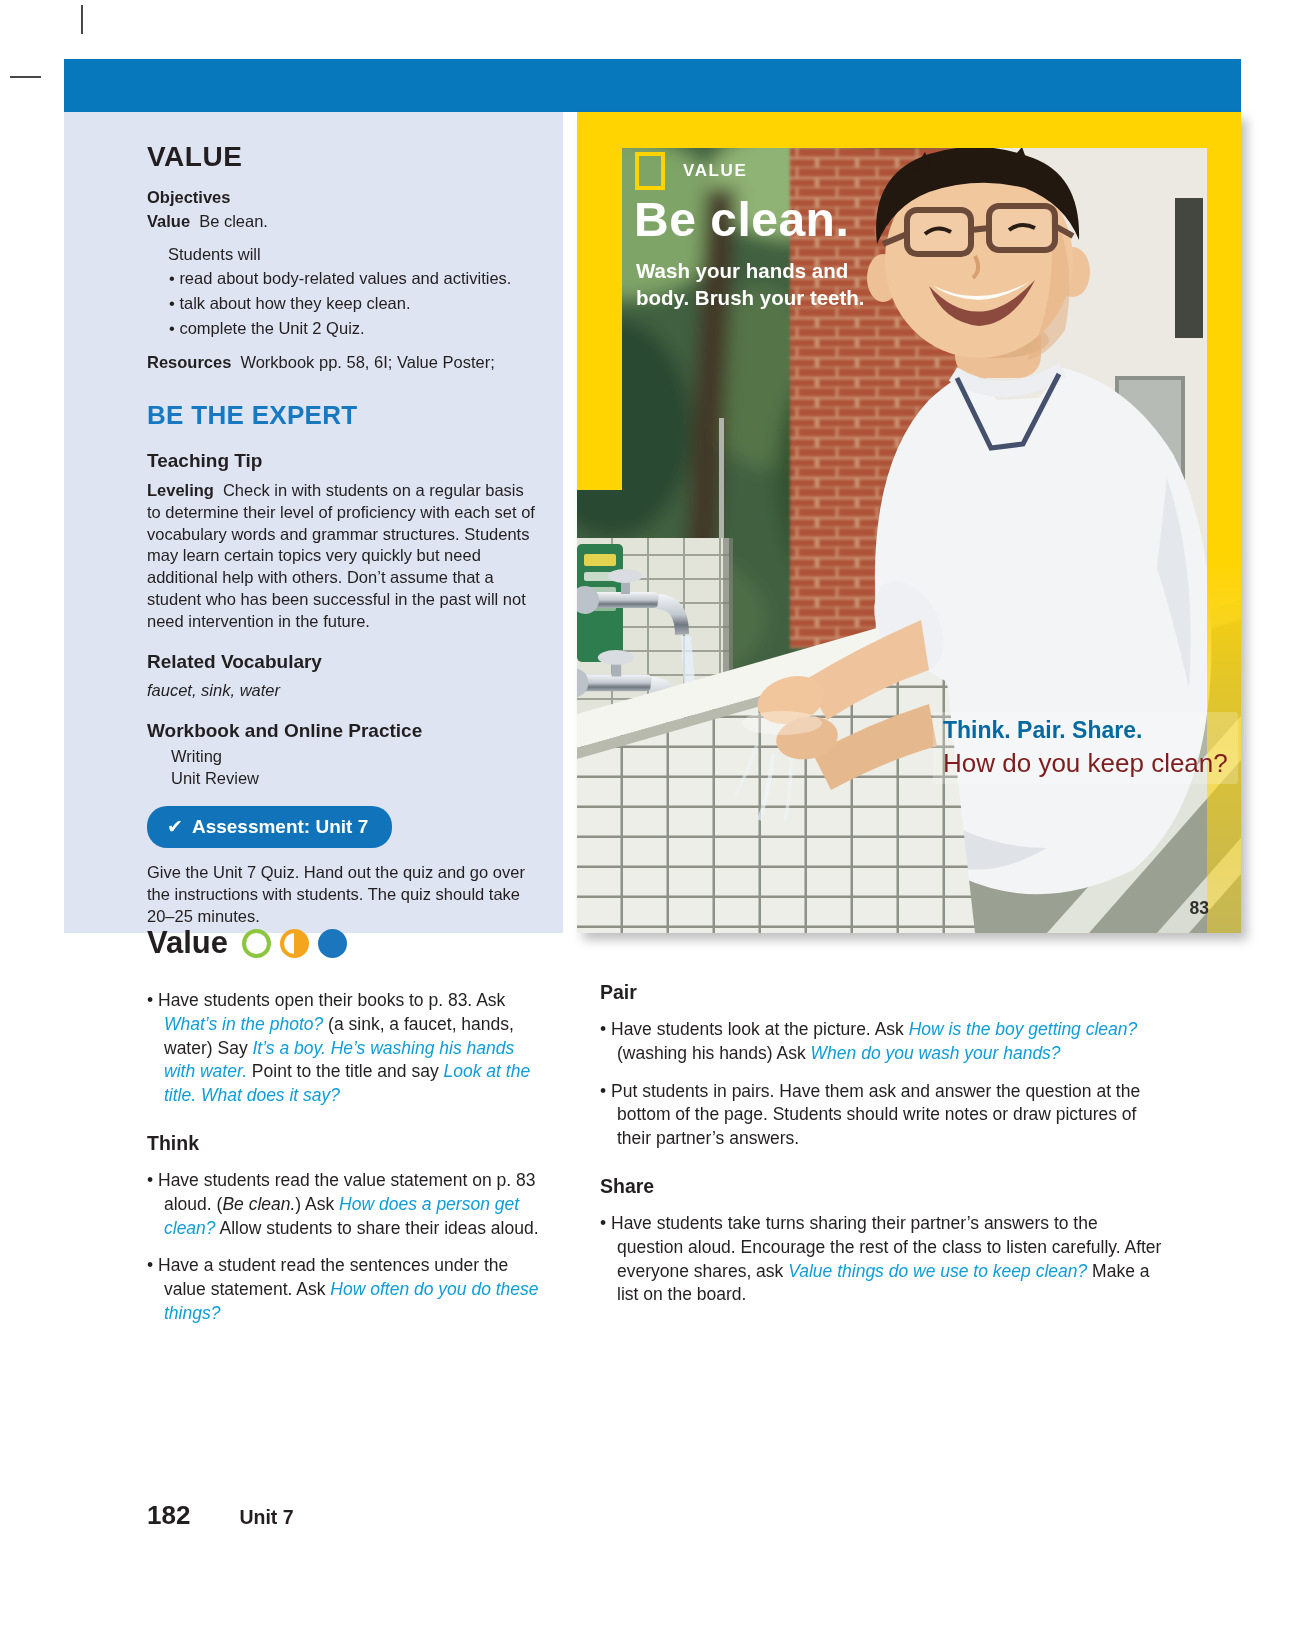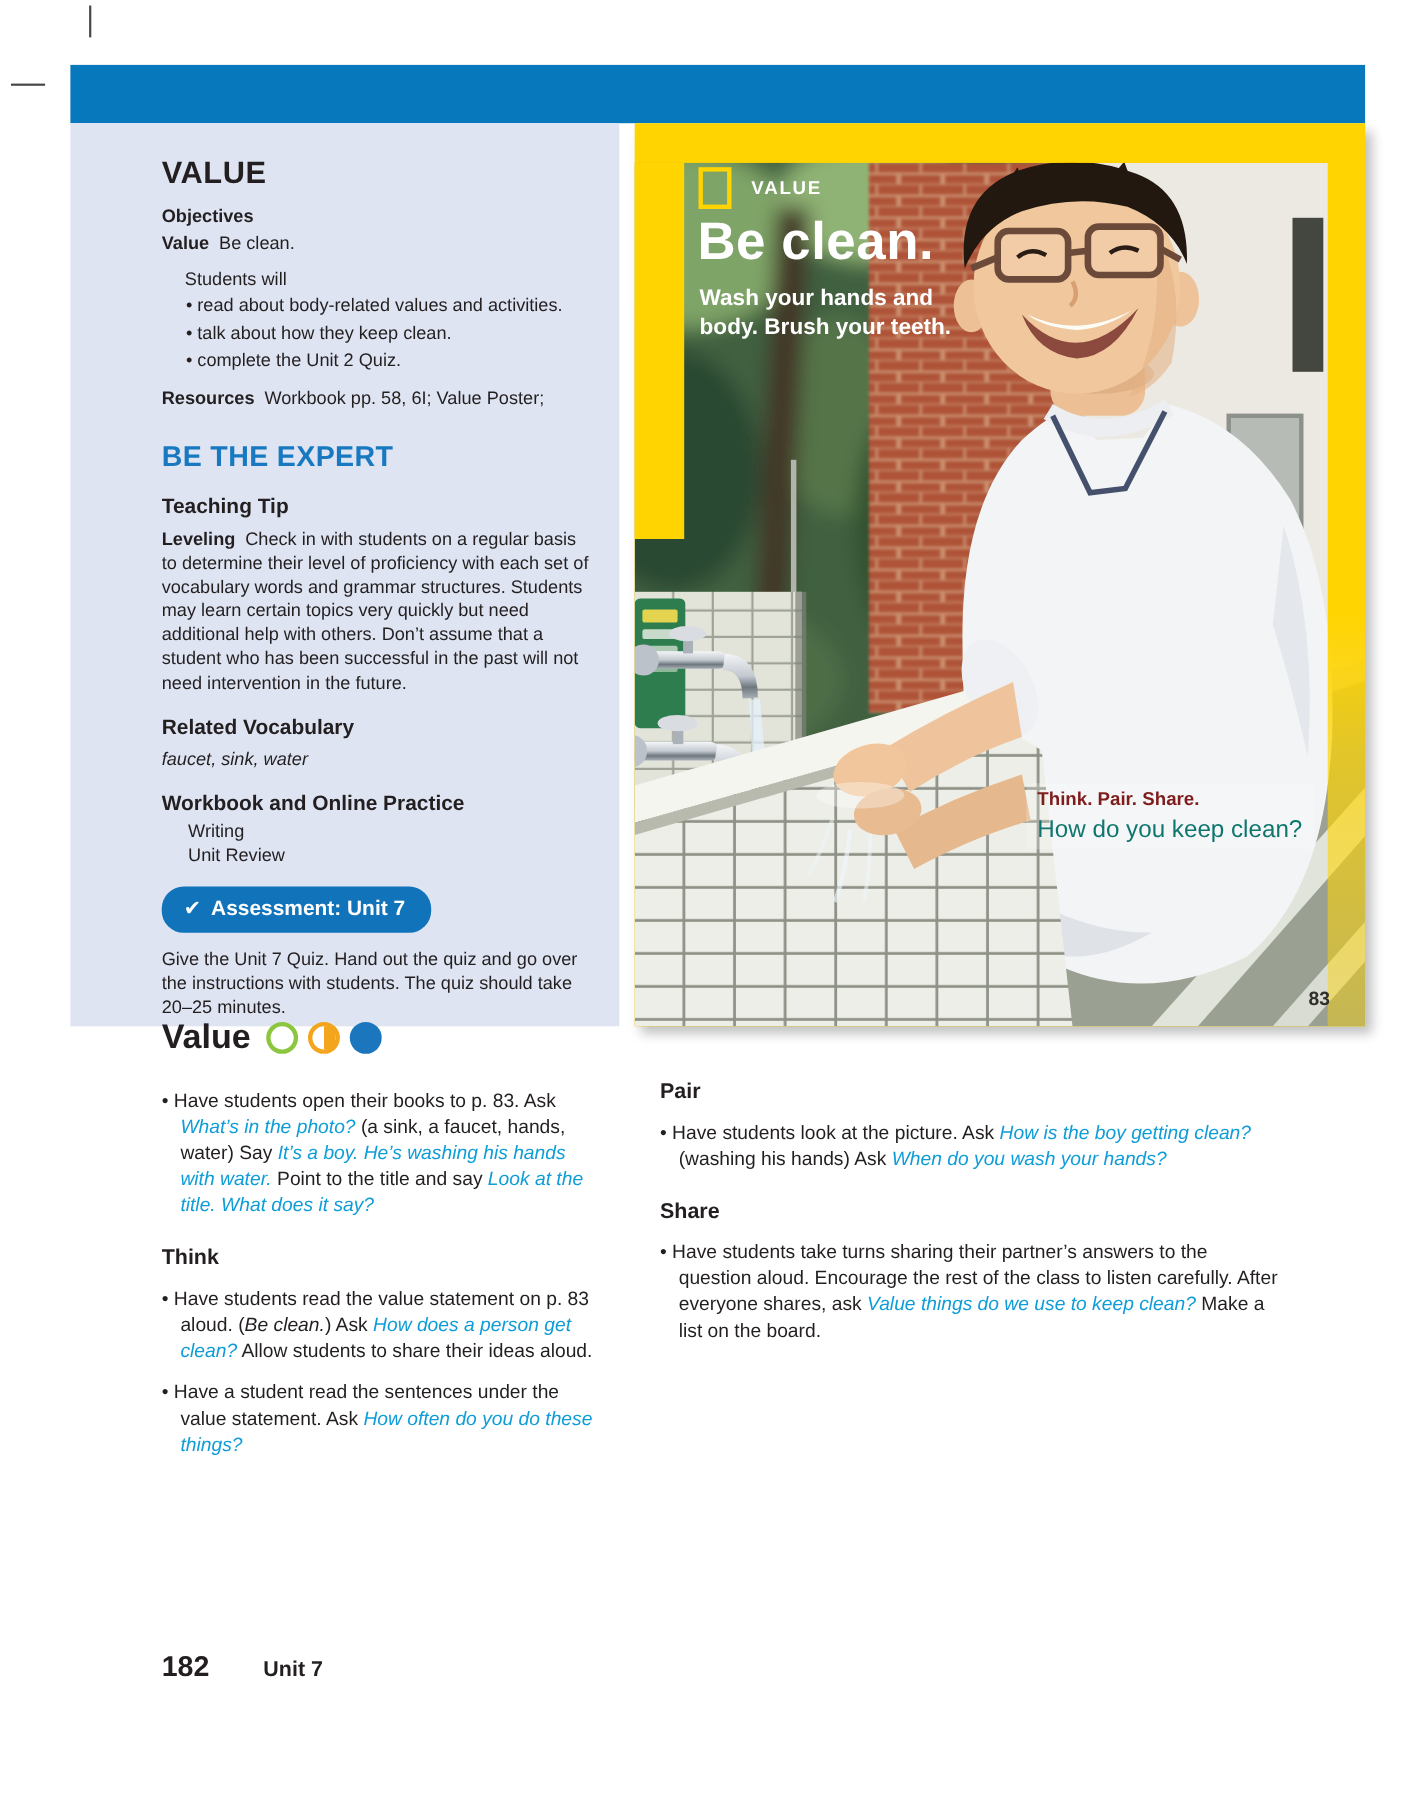--- a/index.html
+++ b/index.html
@@ -59,7 +59,7 @@
   .sp-title{position:absolute;left:57px;top:80px;color:#fff;font-weight:bold;font-size:48px;letter-spacing:.5px;}
   .sp-sub{position:absolute;left:59px;top:146px;color:#fff;font-weight:bold;font-size:20.5px;line-height:1.3;}
   .tps{position:absolute;left:356px;top:600px;padding:5px 10px;background:rgba(255,255,255,0.22);border-radius:3px;}
-  .tps-h{font-weight:bold;font-size:17px;color:#7f1d1d;}
+  .tps-h{font-weight:bold;font-size:23px;color:#0369a1;}
   .tps-q{font-size:22px;color:#0f766e;margin-top:4px;}
   .sp-num{position:absolute;right:32px;bottom:14px;font-weight:bold;font-size:17.5px;color:#32302b;}
 

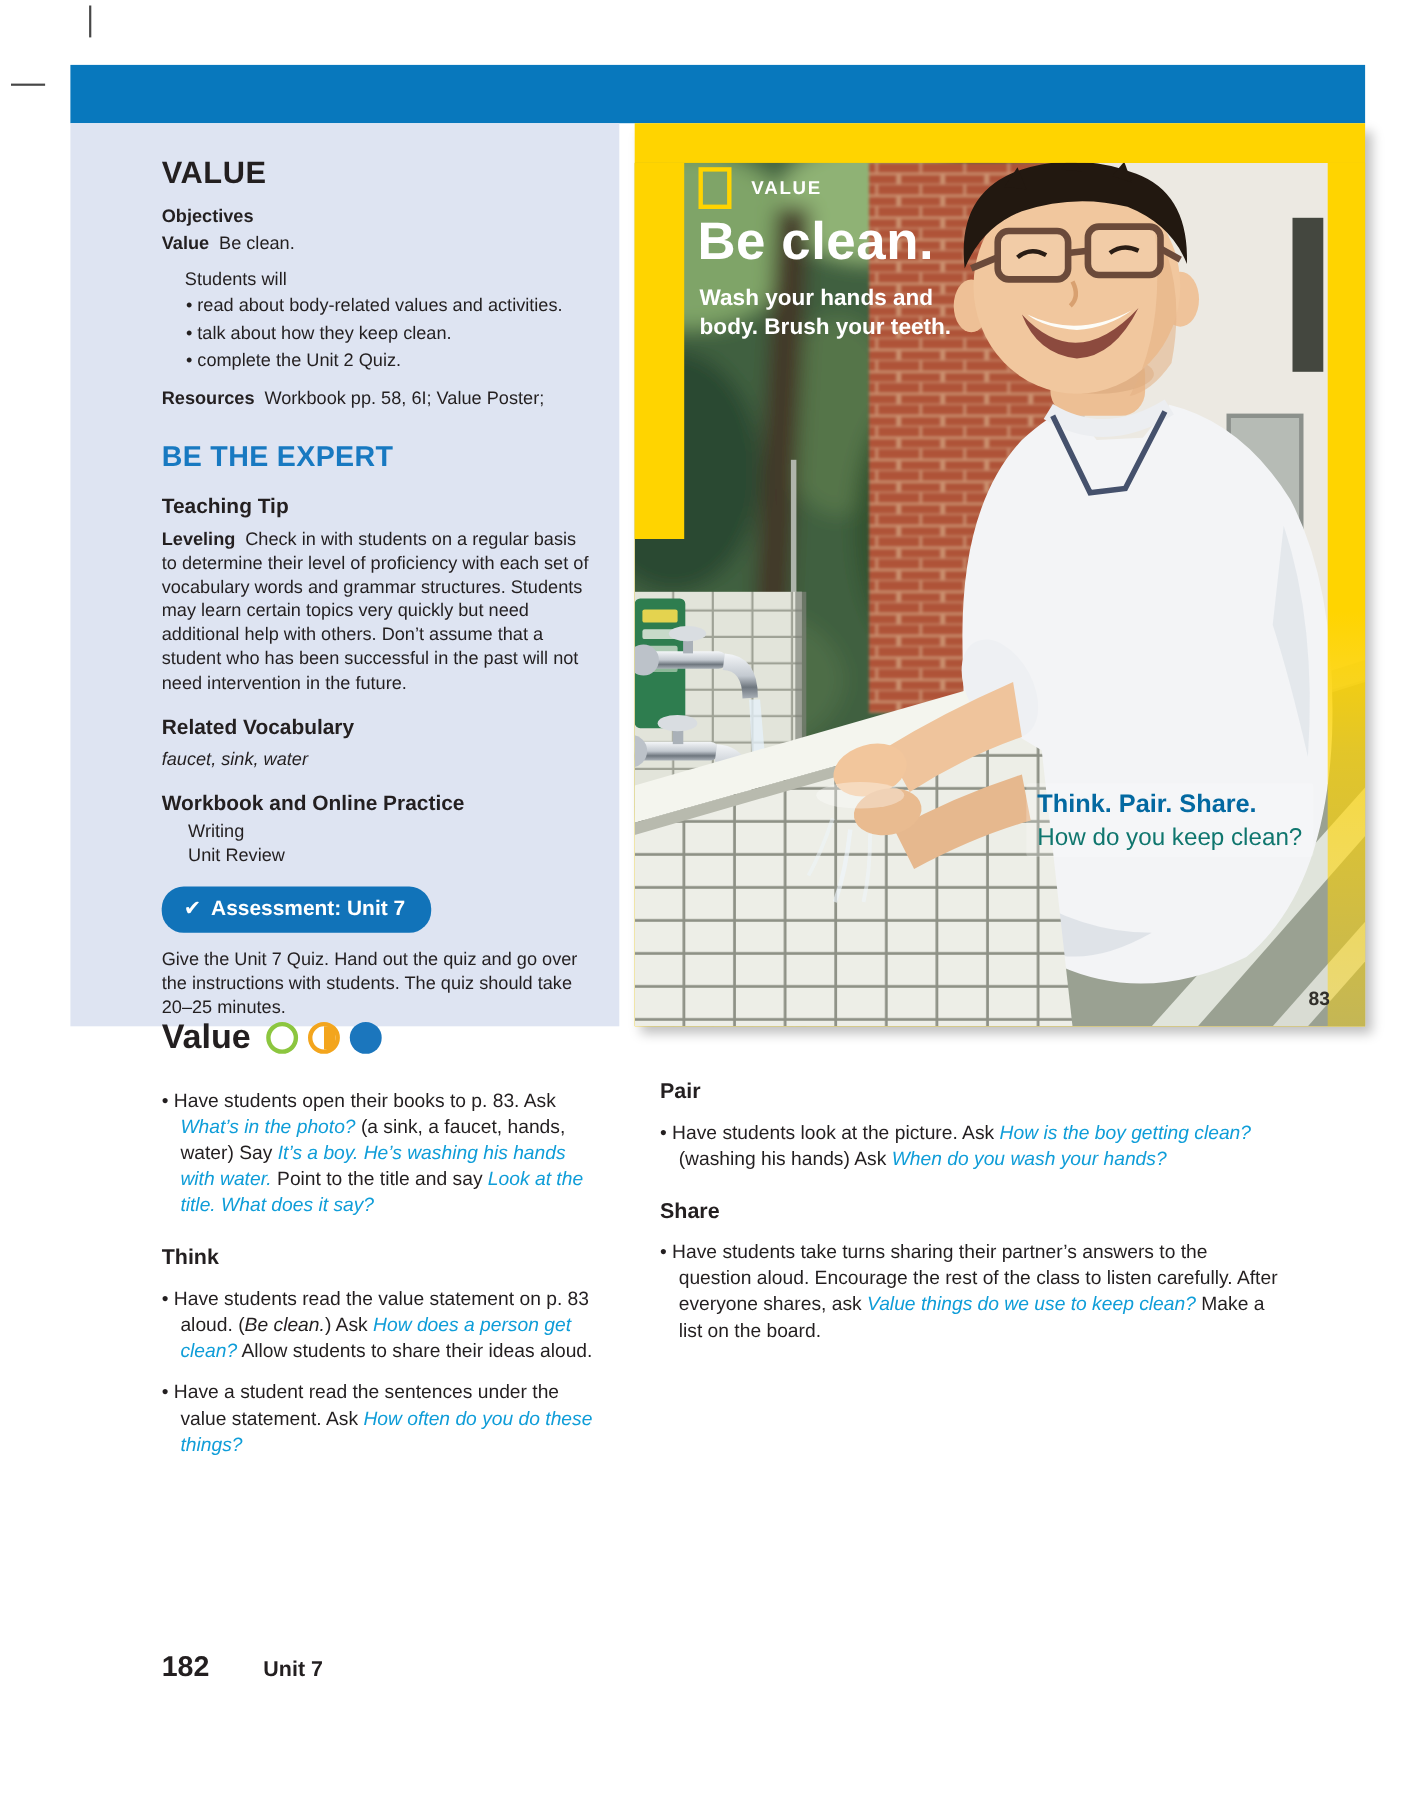--- a/index.html
+++ b/index.html
@@ -60,7 +60,7 @@
   .sp-sub{position:absolute;left:59px;top:146px;color:#fff;font-weight:bold;font-size:20.5px;line-height:1.3;}
   .tps{position:absolute;left:356px;top:600px;padding:5px 10px;background:rgba(255,255,255,0.22);border-radius:3px;}
   .tps-h{font-weight:bold;font-size:23px;color:#0369a1;}
-  .tps-q{font-size:22px;color:#0f766e;margin-top:4px;}
+  .tps-q{font-size:26px;color:#7f1d1d;margin-top:4px;}
   .sp-num{position:absolute;right:32px;bottom:14px;font-weight:bold;font-size:17.5px;color:#32302b;}
 
   

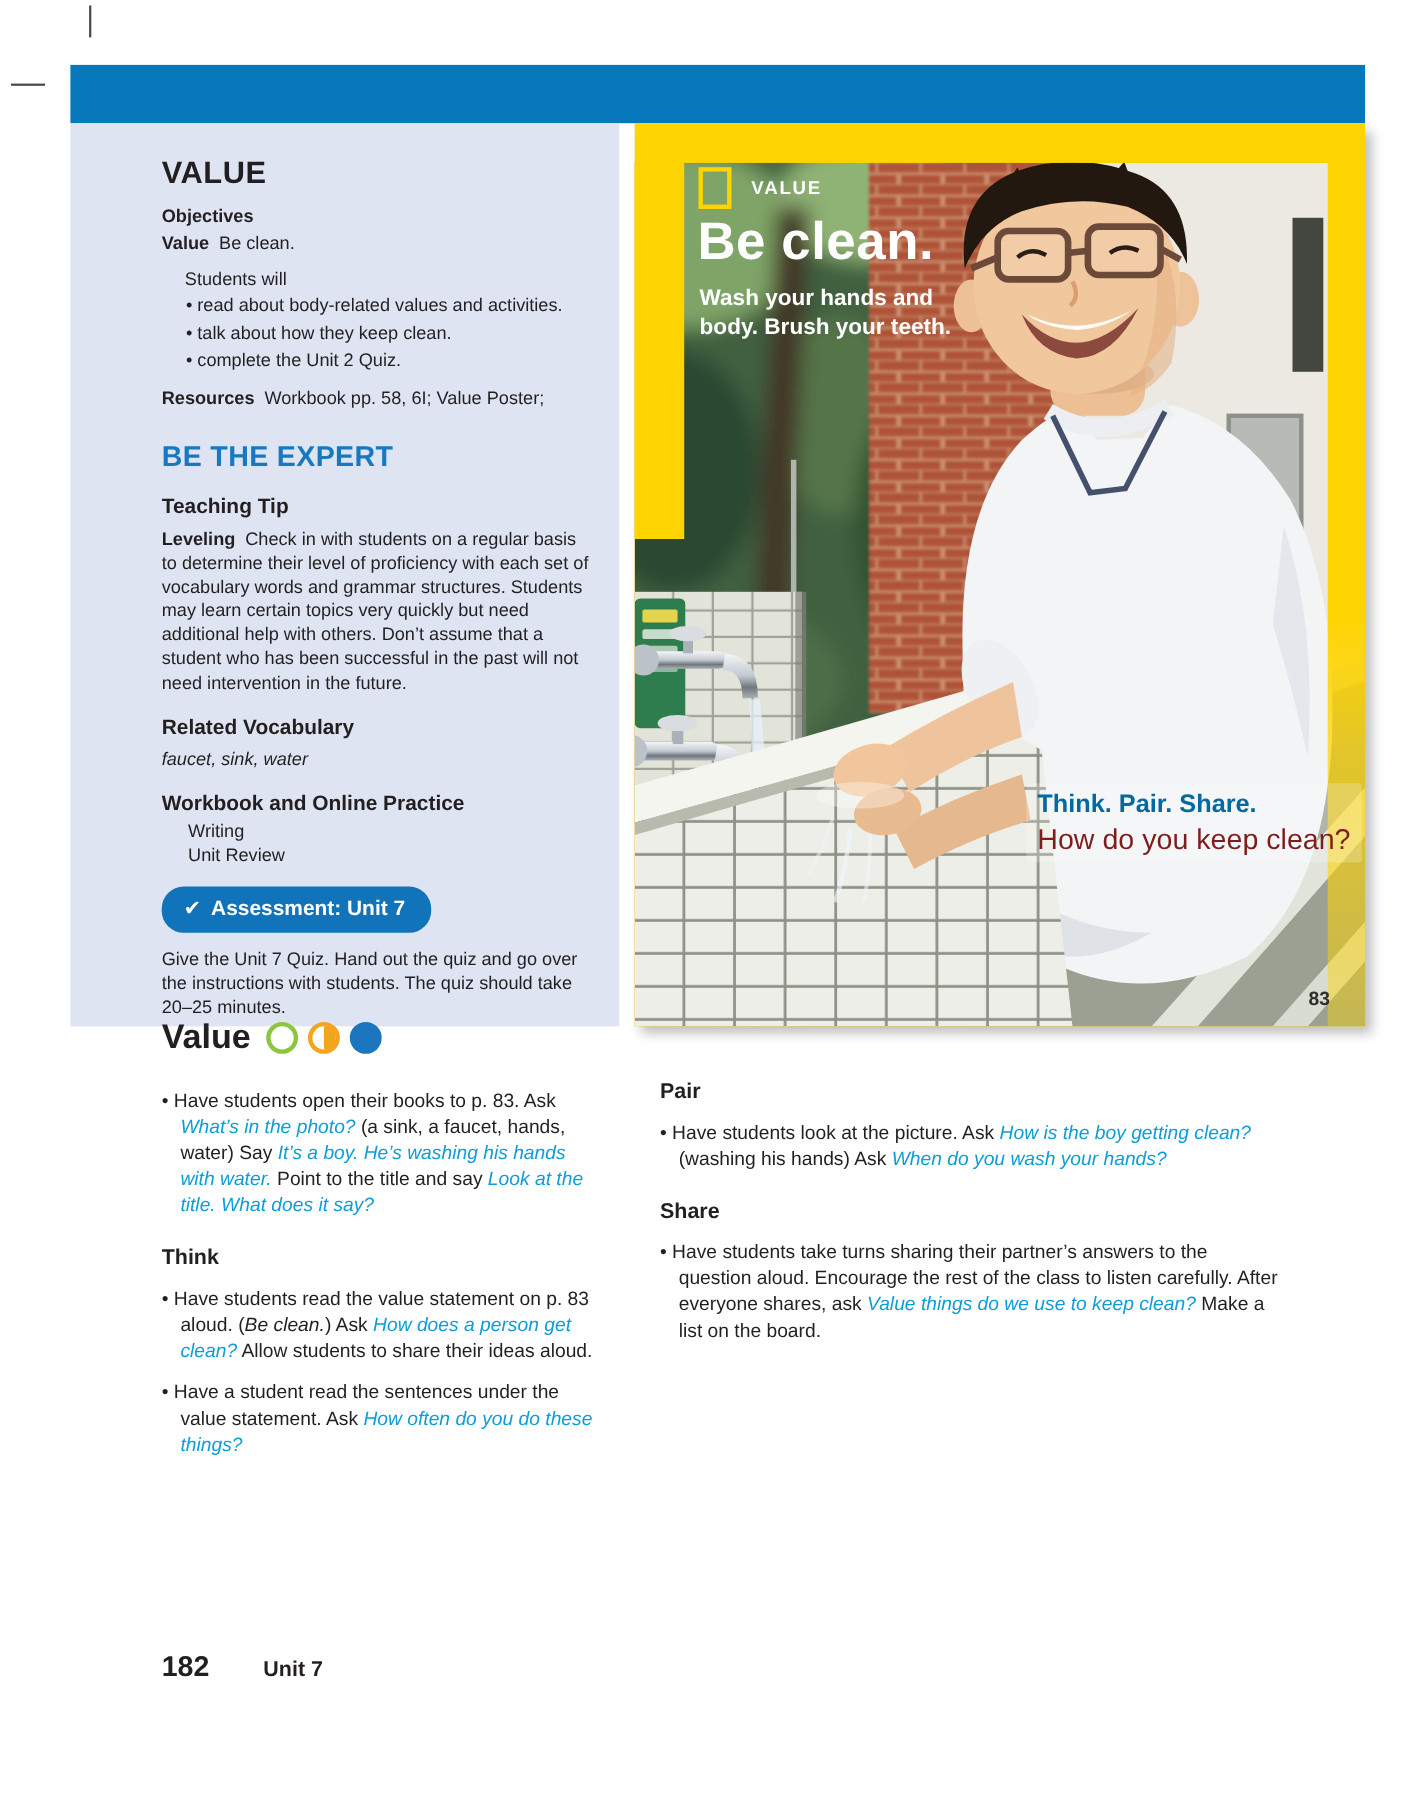--- a/index.html
+++ b/index.html
@@ -309,6 +309,7 @@
       <div class="col-r">
         <div class="sec-h first">Pair</div>
         <div class="b"><span>Have students look at the picture. Ask </span><span class="run-q">How is the boy getting clean?</span><span> (washing his hands) Ask </span><span class="run-q">When do you wash your hands?</span></div>
+        <div class="b"><span>Put students in pairs. Have them ask and answer the question at the bottom of the page. Students should write notes or draw pictures of their partner’s answers.</span></div>
         <div class="sec-h">Share</div>
         <div class="b"><span>Have students take turns sharing their partner’s answers to the question aloud. Encourage the rest of the class to listen carefully. After everyone shares, ask </span><span class="run-q">Value things do we use to keep clean?</span><span> Make a list on the board.</span></div>
       </div>

